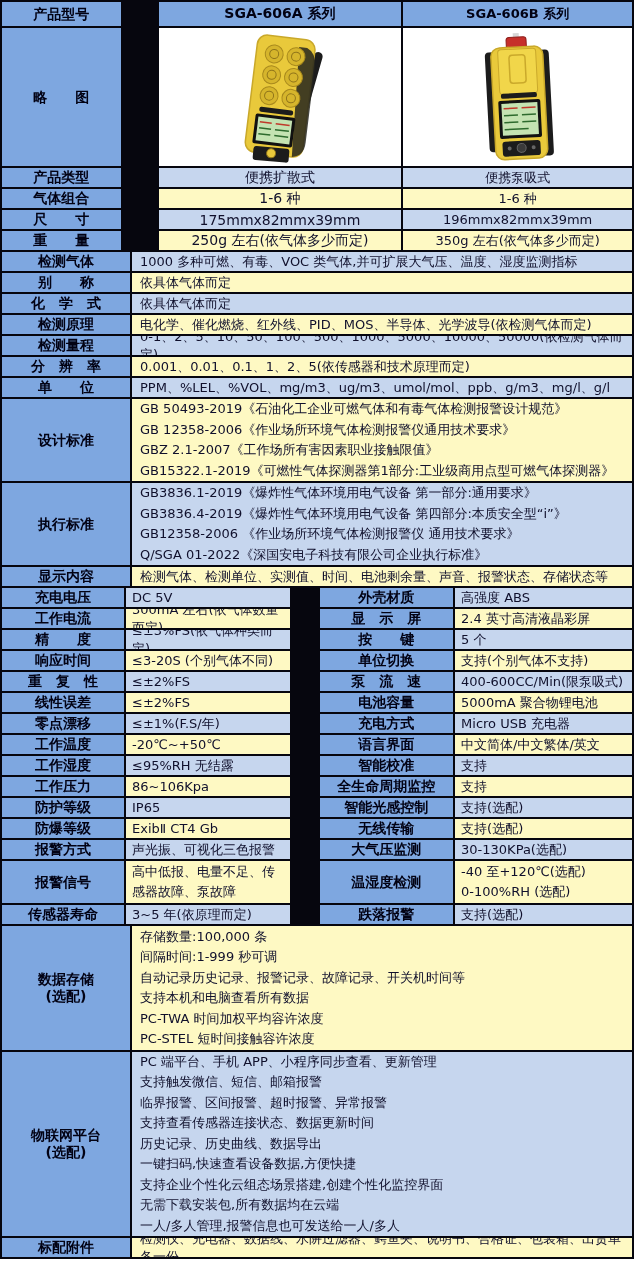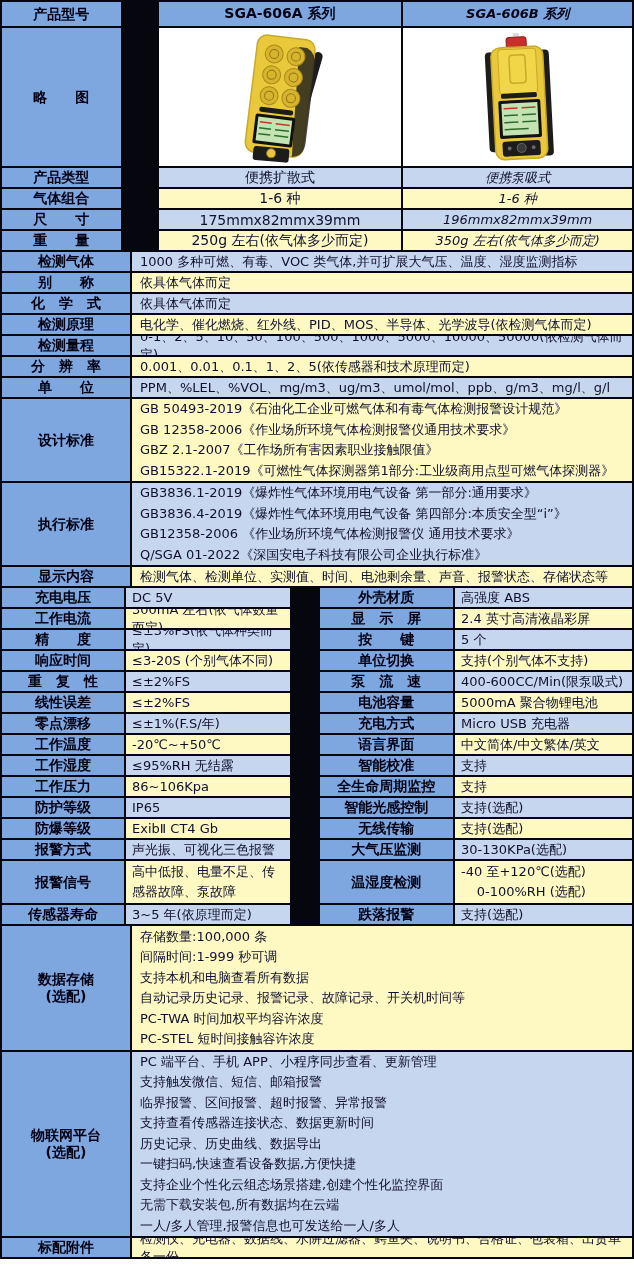--- a/index.html
+++ b/index.html
@@ -21,7 +21,7 @@
        font-weight:bold;font-size:14px;color:#020214;flex-direction:column;line-height:17px;}
   .hdrv{justify-content:center;font-weight:bold;font-size:14px;background:#7ea7e0;color:#020214;}
   .va{width:262px;justify-content:center;font-size:14px;margin-left:36px;}
-  .vb{width:247px;justify-content:center;font-size:13px;font-style:italic;}
+  .vb{width:247px;justify-content:center;font-size:13px;}
   .photo{background:#fff;justify-content:center;align-items:center;}
   .vf{width:500px;padding:0 8px;font-size:13px;}
   .q1{width:171px;padding:0 6px;font-size:13px;}

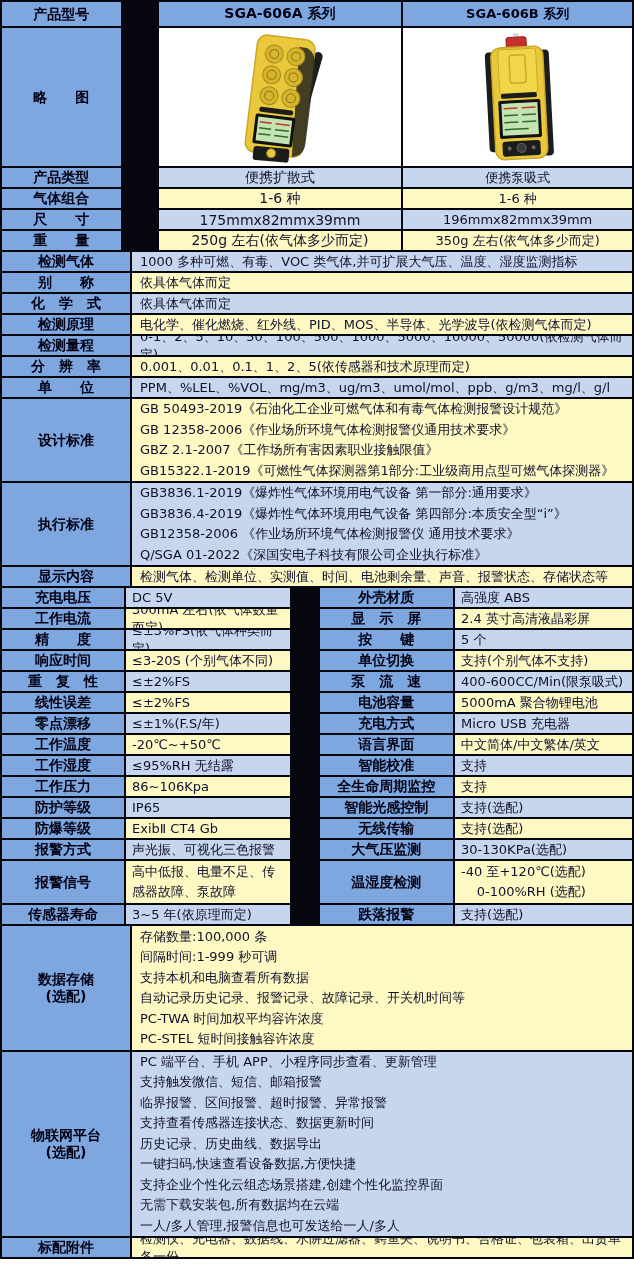--- a/index.html
+++ b/index.html
@@ -26,7 +26,7 @@
   .vf{width:500px;padding:0 8px;font-size:13px;}
   .q1{width:171px;padding:0 6px;font-size:13px;}
   .ql{width:140px;margin-left:28px;}
-  .q2{width:185px;padding:0 6px;font-size:13px;text-align:right;}
+  .q2{width:185px;padding:0 6px;font-size:13px;}
   .sa{background:#c6d6ee;}
   .sb{background:#fef9c3;}
   .lines{line-height:20.5px;font-size:13px;}

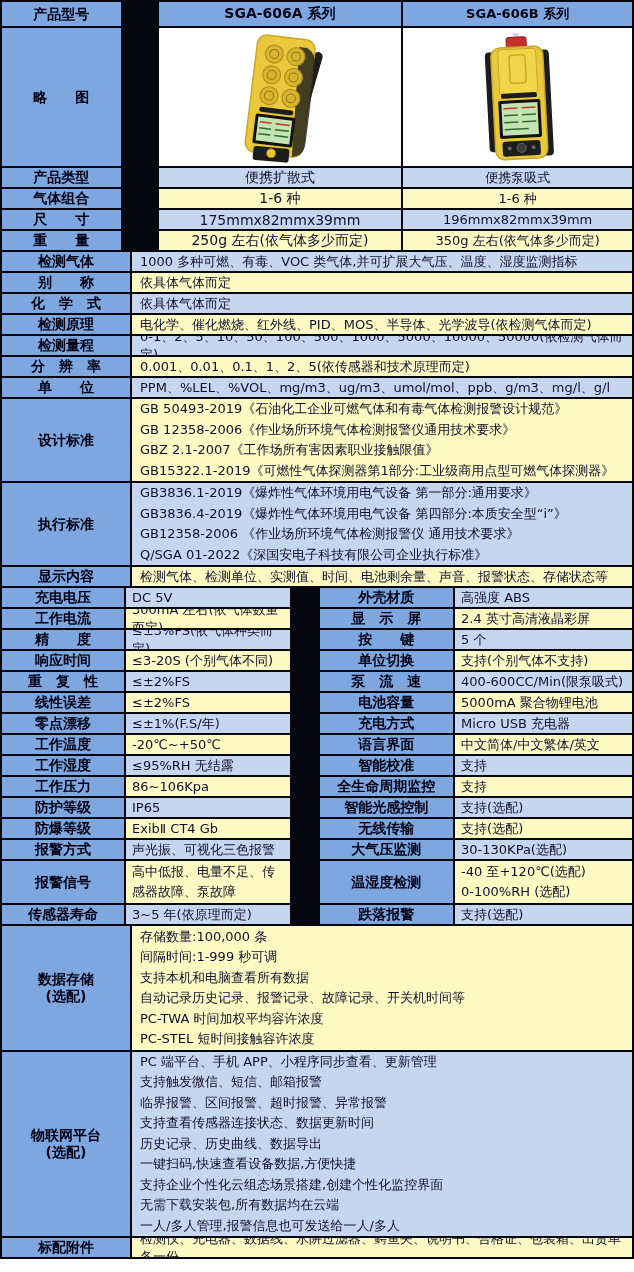--- a/index.html
+++ b/index.html
@@ -306,8 +306,8 @@
         <div class="lines">
           <div>存储数量:100,000 条</div>
           <div>间隔时间:1-999 秒可调</div>
+          <div>自动记录历史记录、报警记录、故障记录、开关机时间等</div>
           <div>支持本机和电脑查看所有数据</div>
-          <div>自动记录历史记录、报警记录、故障记录、开关机时间等</div>
           <div>PC-TWA 时间加权平均容许浓度</div>
           <div>PC-STEL 短时间接触容许浓度</div>
         </div>

